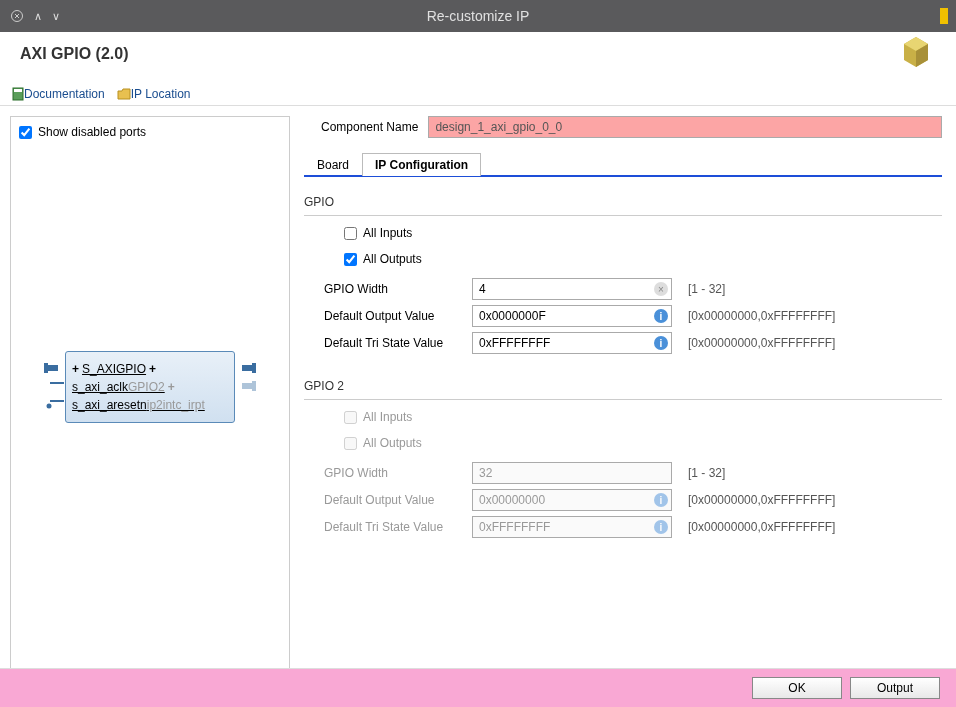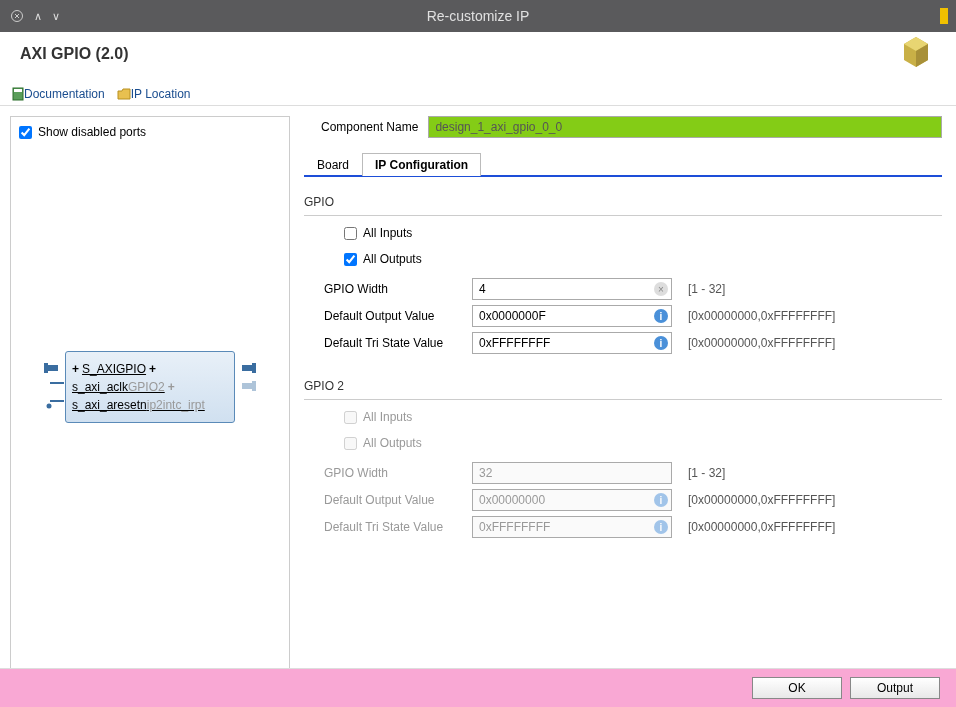--- a/index.html
+++ b/index.html
@@ -37,7 +37,7 @@
 .port-plus { display: inline-block; width: 10px; font-weight: bold; }
 
 .comp-name-row { display: flex; align-items: center; gap: 10px; margin-bottom: 14px; margin-left: 17px; }
-.comp-name-input { flex: 1; padding: 3px 6px; border: 1px solid #aaa; background: #84cc16; color: #555; font-size: 12px; }
+.comp-name-input { flex: 1; padding: 3px 6px; border: 1px solid #aaa; background: #fca5a5; color: #555; font-size: 12px; }
 
 .tabs { display: flex; border-bottom: 2px solid #1d4ed8; margin-bottom: 18px; }
 .tab { padding: 4px 12px; font-size: 12px; cursor: pointer; border: 1px solid transparent; border-bottom: none; position: relative; top: 1px; }

